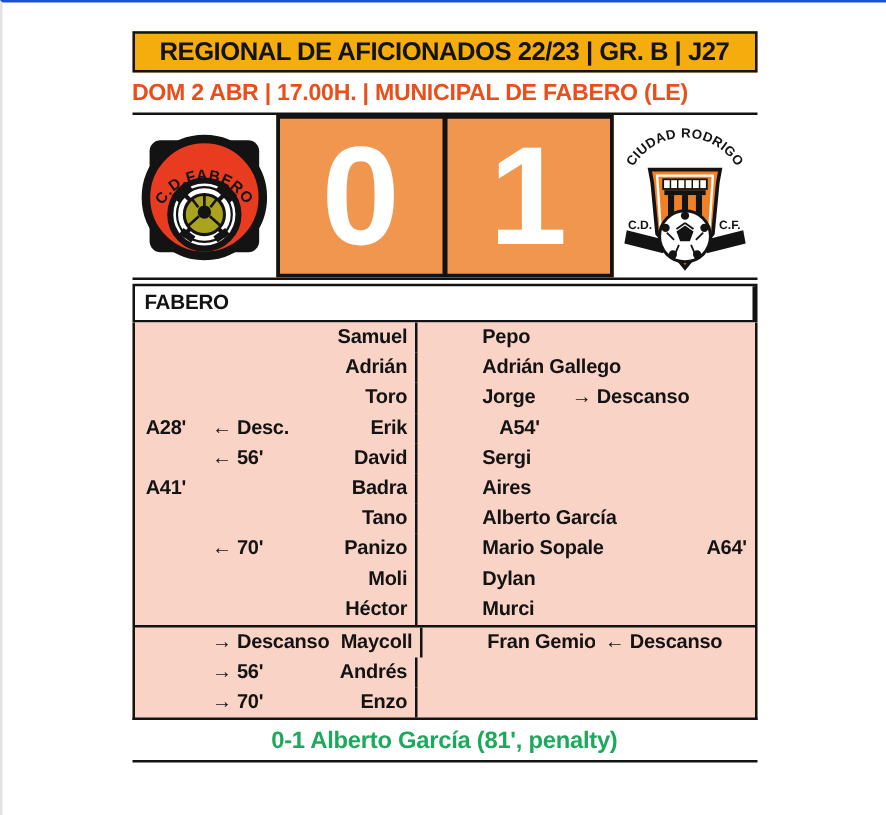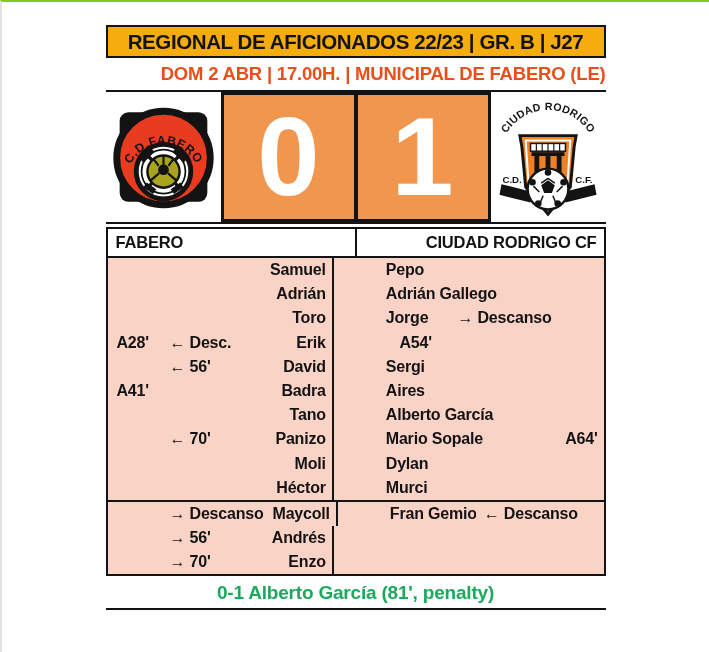--- a/index.html
+++ b/index.html
@@ -5,7 +5,7 @@
   html,body{margin:0;padding:0;background:#ffffff;}
   body{font-family:"Liberation Sans","DejaVu Sans",sans-serif;font-weight:bold;color:#131313;}
   .page{width:709px;height:652px;background:#ffffff;box-sizing:border-box;
-        border-left:2px solid #e2e2e2;border-top:2px solid #84cc16;overflow:hidden;}
+        border-left:2px solid #e2e2e2;border-top:2px solid #1d4ed8;overflow:hidden;}
   .content{width:500px;margin:0 auto;padding-top:23px;}
 
   

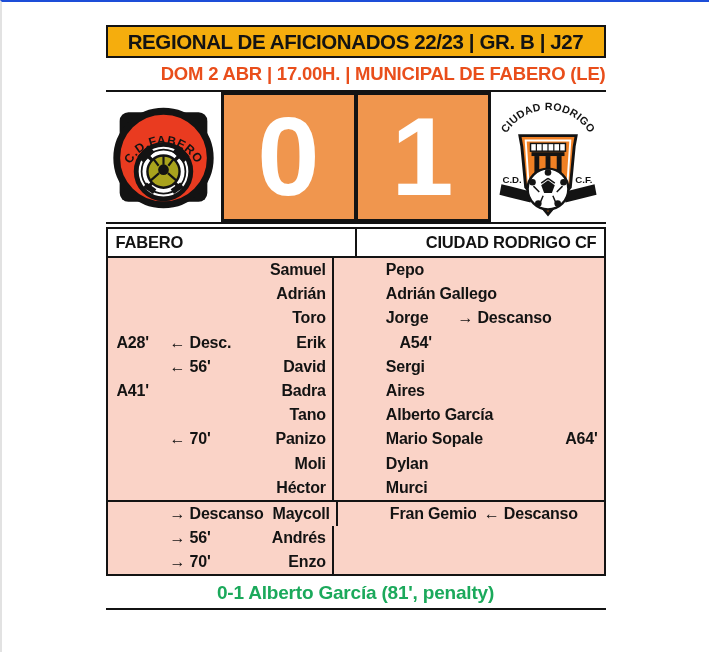--- a/index.html
+++ b/index.html
@@ -12,7 +12,7 @@
   .comp-bar{box-sizing:border-box;height:33px;border:2px solid #131313;background:#F5AD0D;
             display:flex;align-items:center;justify-content:center;
             font-size:20.5px;letter-spacing:-0.4px;white-space:nowrap;}
-  .match-info{margin-top:5px;height:23px;text-align:right;color:#E94E1B;
+  .match-info{margin-top:5px;height:23px;text-align:left;color:#E94E1B;
               font-size:18.5px;letter-spacing:-0.2px;white-space:nowrap;}
 
   

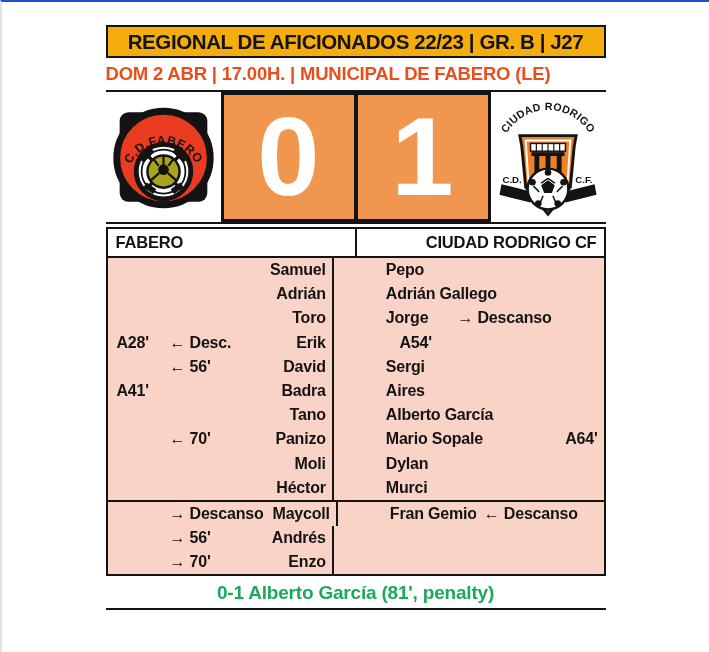--- a/index.html
+++ b/index.html
@@ -122,7 +122,6 @@
 
     <div class="teams-header">
       <div class="home">FABERO</div>
-      <div class="away">CIUDAD RODRIGO CF</div>
     </div>
 
     <div class="lineups">

